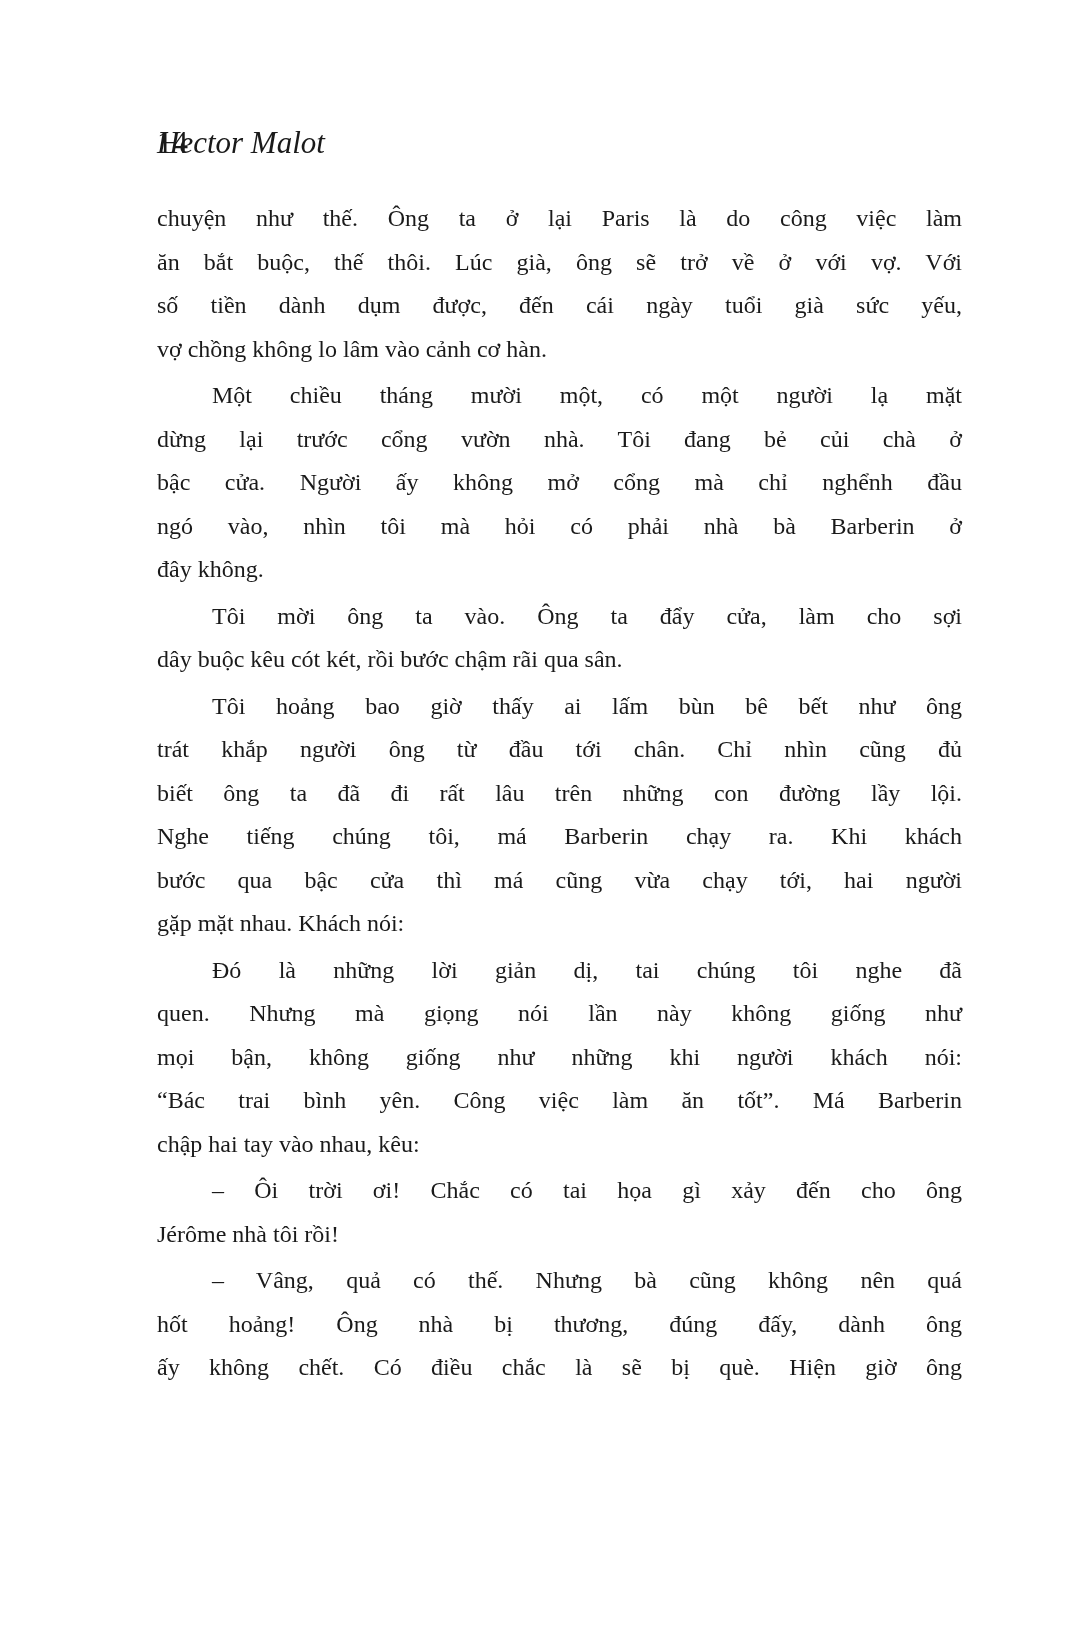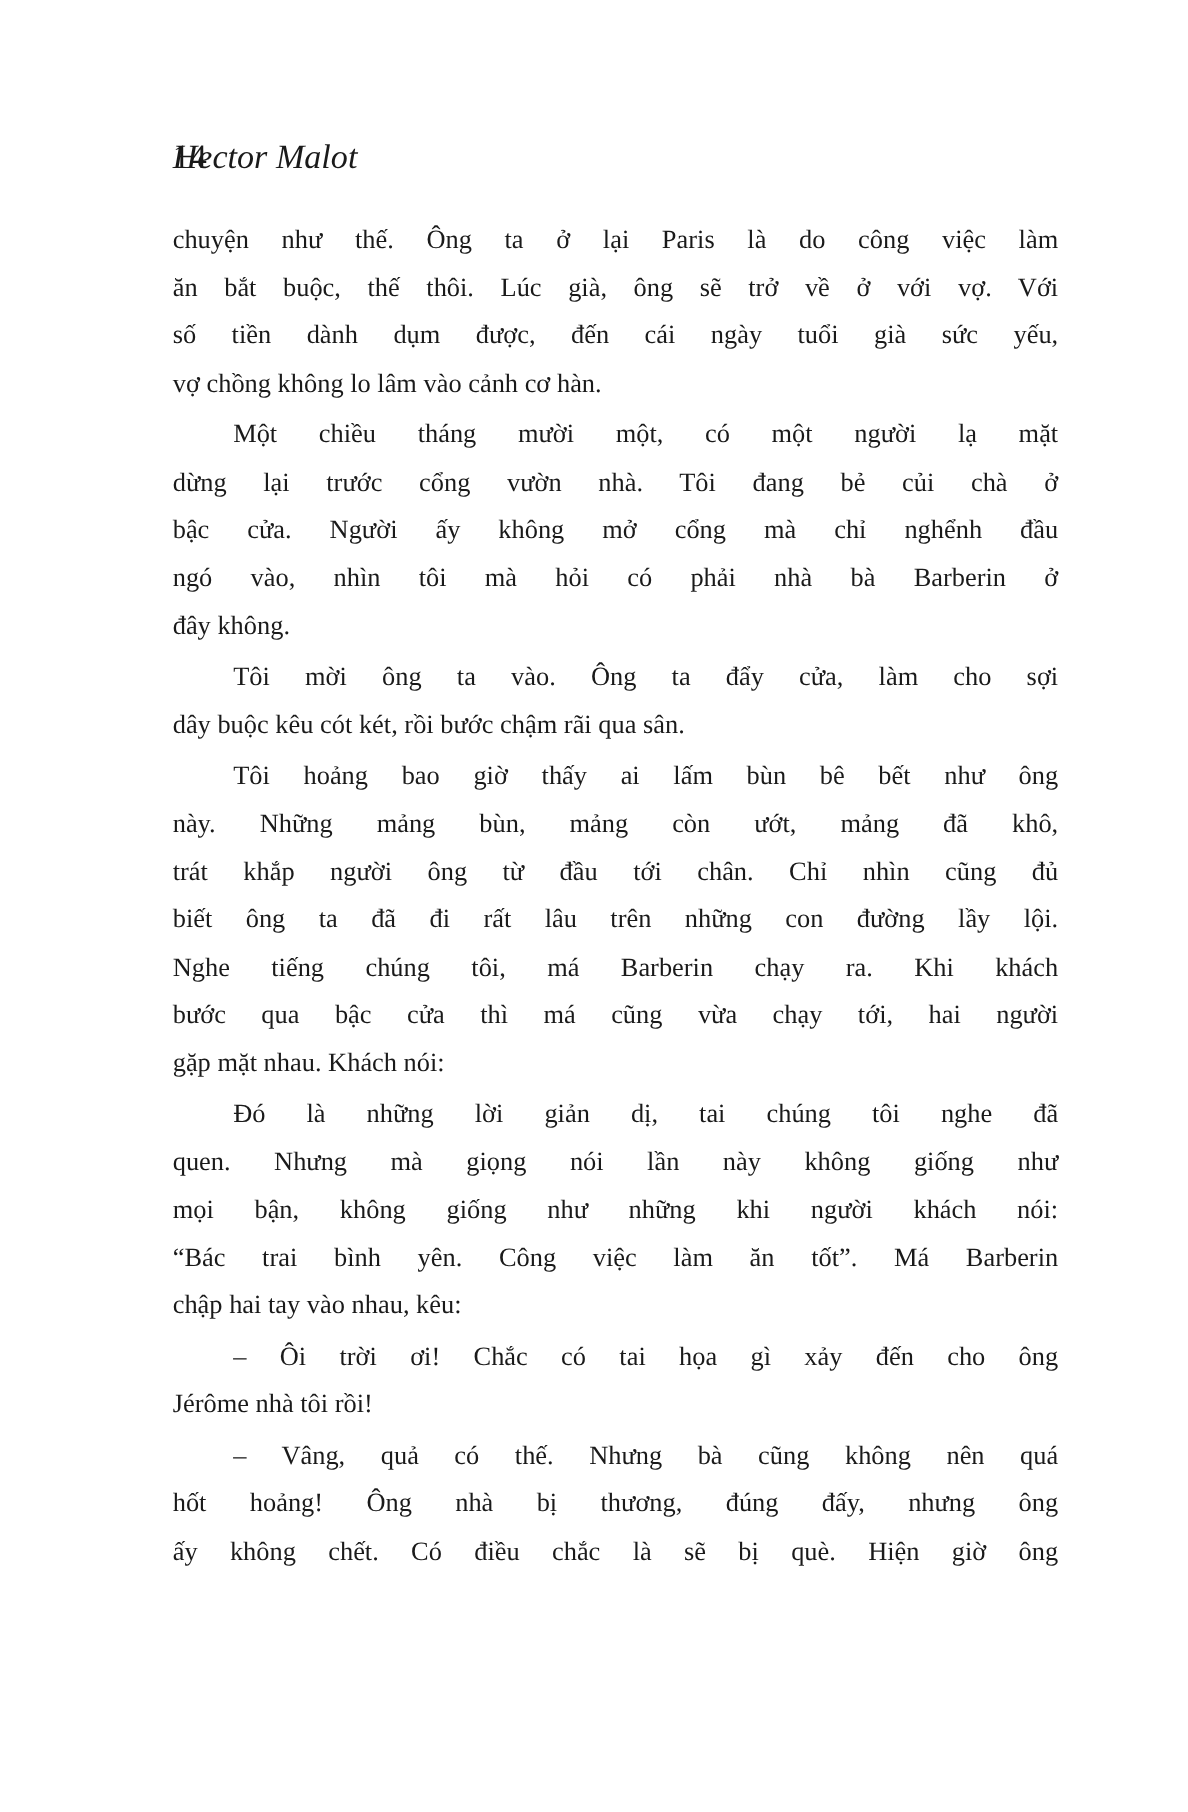--- a/index.html
+++ b/index.html
@@ -89,7 +89,6 @@
       </div>
       <div class="para">
         <div class="line indent">Tôi hoảng bao giờ thấy ai lấm bùn bê bết như ông</div>
-        <div class="line">này. Những mảng bùn, mảng còn ướt, mảng đã khô,</div>
         <div class="line">trát khắp người ông từ đầu tới chân. Chỉ nhìn cũng đủ</div>
         <div class="line">biết ông ta đã đi rất lâu trên những con đường lầy lội.</div>
         <div class="line">Nghe tiếng chúng tôi, má Barberin chạy ra. Khi khách</div>

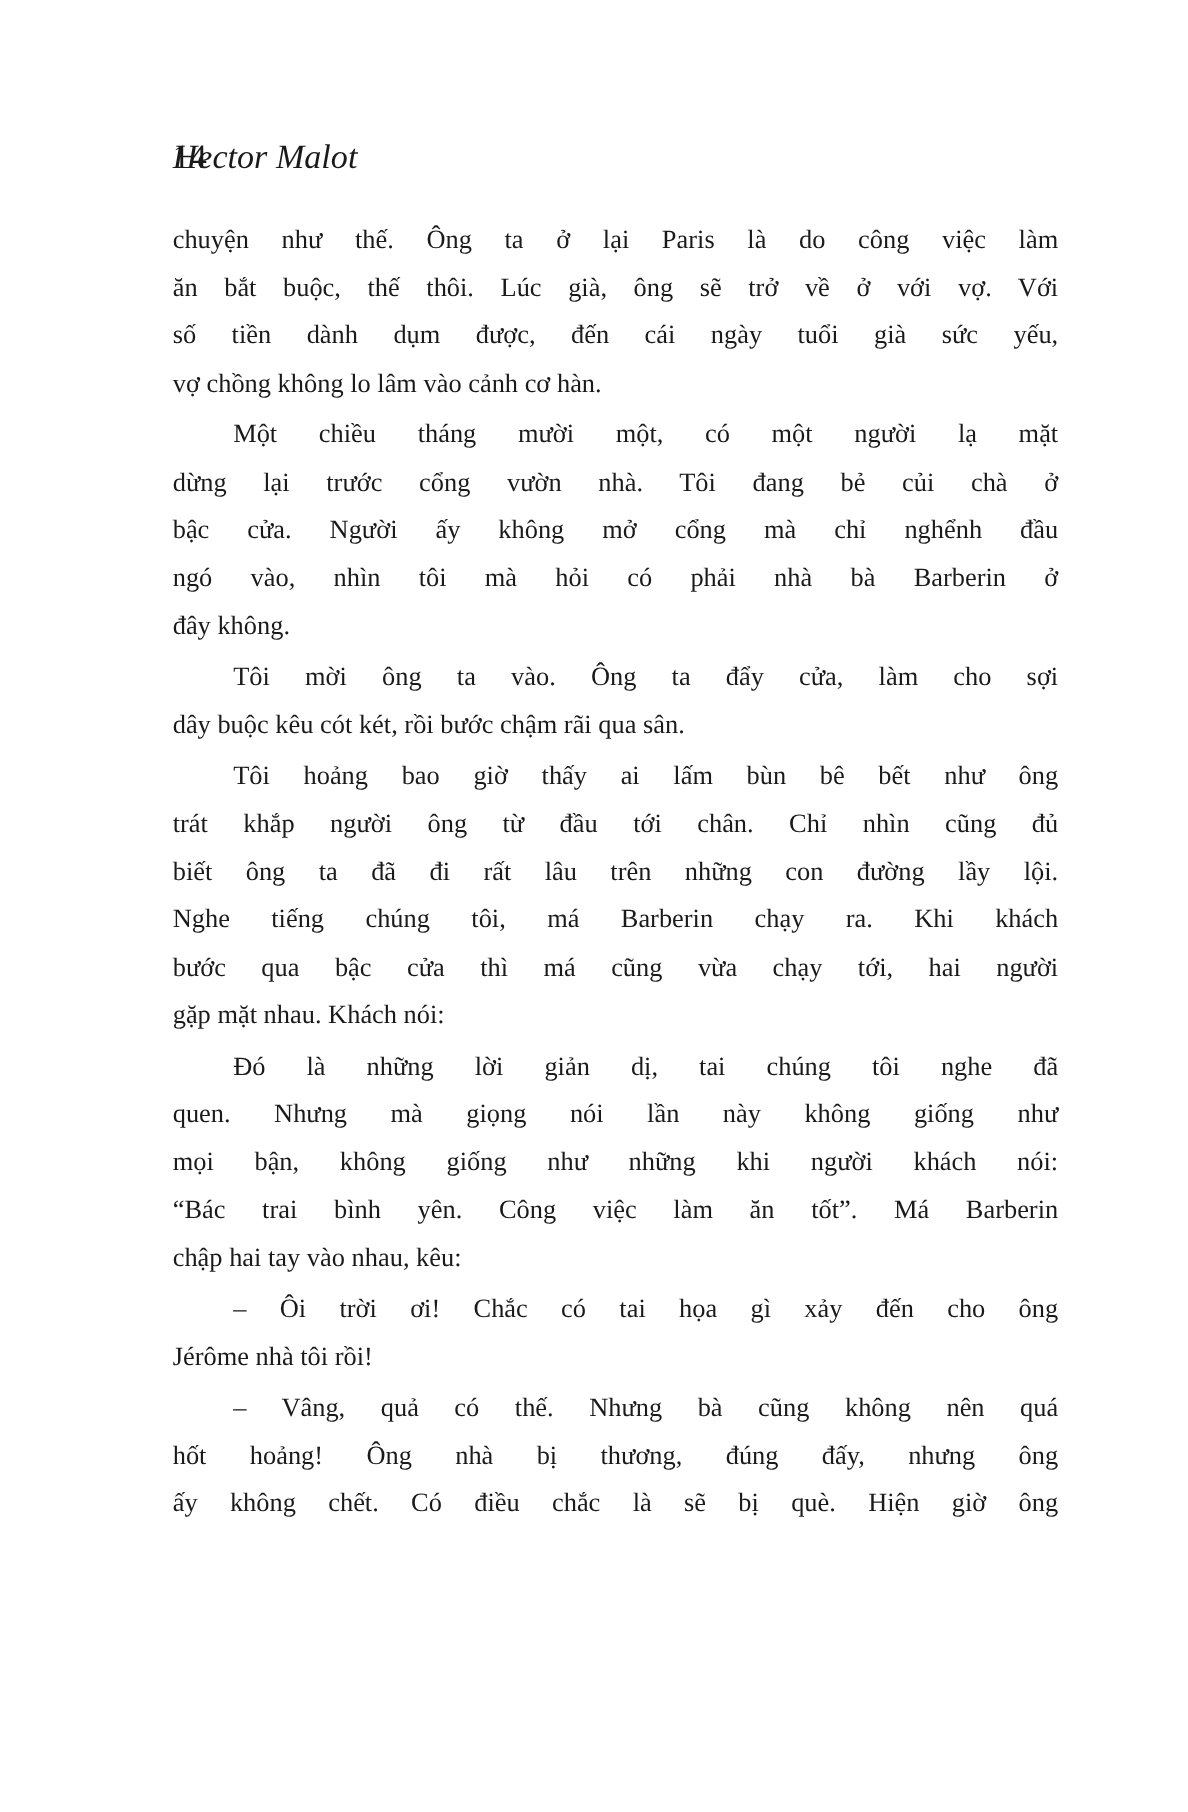--- a/index.html
+++ b/index.html
@@ -108,7 +108,7 @@
       </div>
       <div class="para">
         <div class="line indent">– Vâng, quả có thế. Nhưng bà cũng không nên quá</div>
-        <div class="line">hốt hoảng! Ông nhà bị thương, đúng đấy, nhưng ông</div>
+        <div class="line">hốt hoảng! Ông nhà bị thương, đúng đấy, dành ông</div>
         <div class="line">ấy không chết. Có điều chắc là sẽ bị què. Hiện giờ ông</div>
       </div>
     </main>

